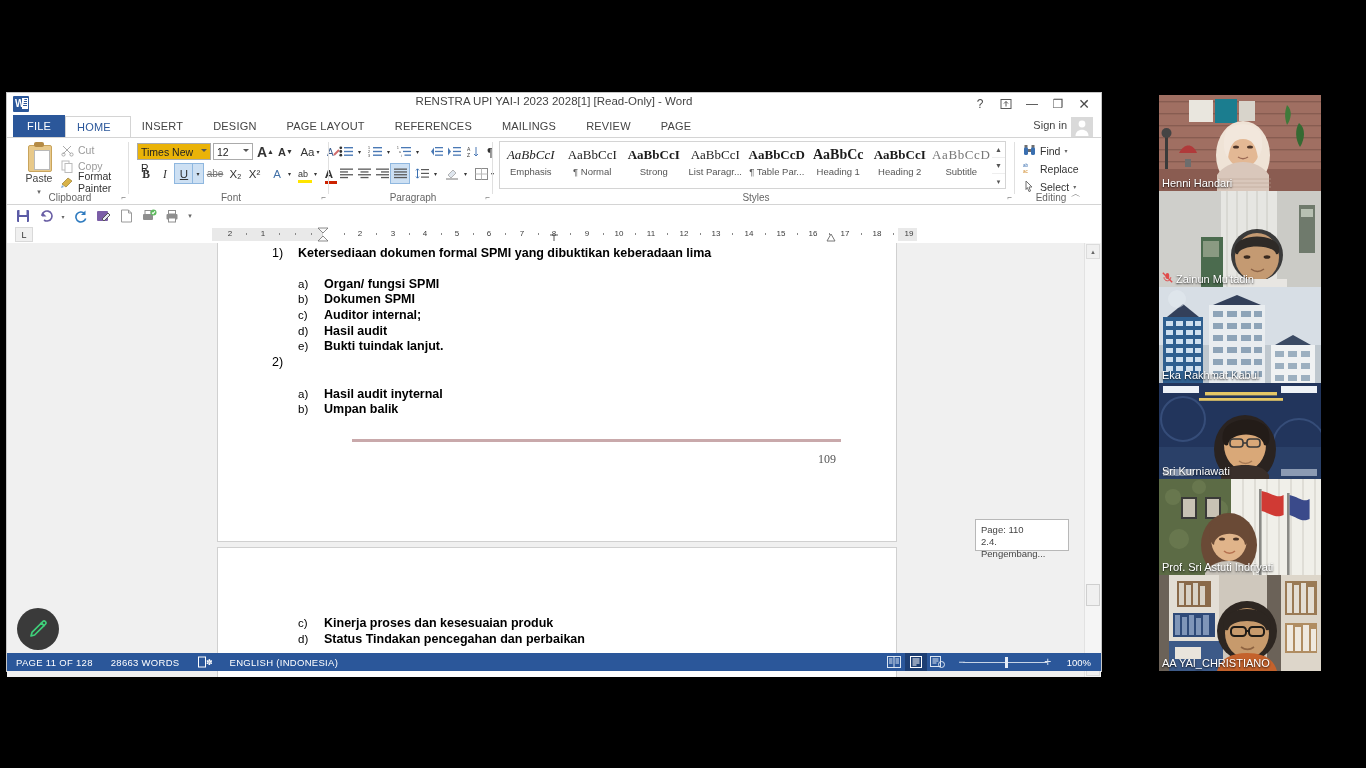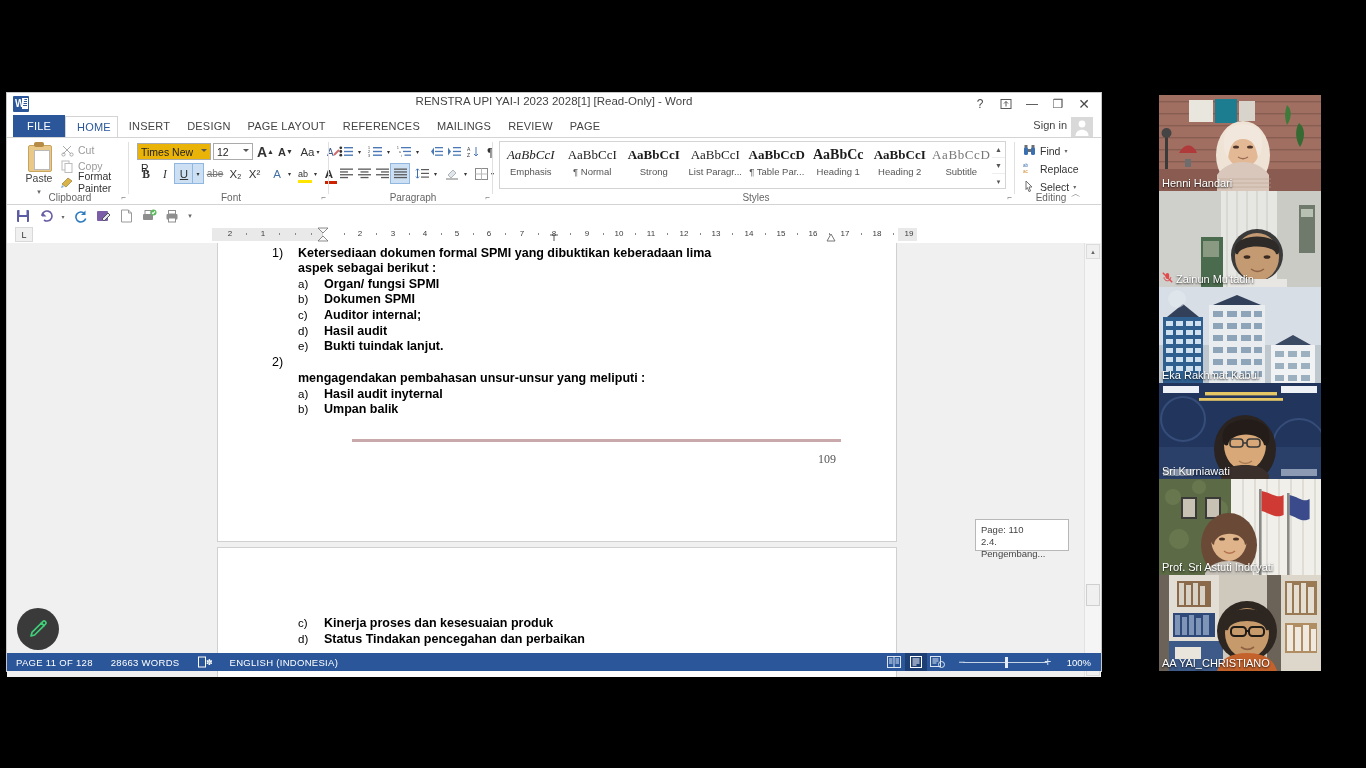--- a/index.html
+++ b/index.html
@@ -22,7 +22,7 @@
 
   .tabsrow{position:relative;height:22px;background:#fff;}
   .tabs{display:flex;height:22px;align-items:flex-end;padding-left:6px;}
-  .tab{padding:3px 6px 4px 11px;font-size:11px;color:#444;letter-spacing:.2px;height:100%;box-sizing:border-box;
+  .tab{padding:3px 19px 4px 11px;font-size:11px;color:#444;letter-spacing:.2px;height:100%;box-sizing:border-box;
        display:flex;align-items:center;}
   .tab.file{background:#2b579a;color:#fff;padding:3px 14px 4px 14px;}
   .tab.active{background:#fff;border:1px solid #d4d4d4;border-bottom:1px solid #fff;position:relative;top:1px;color:#2b579a;}

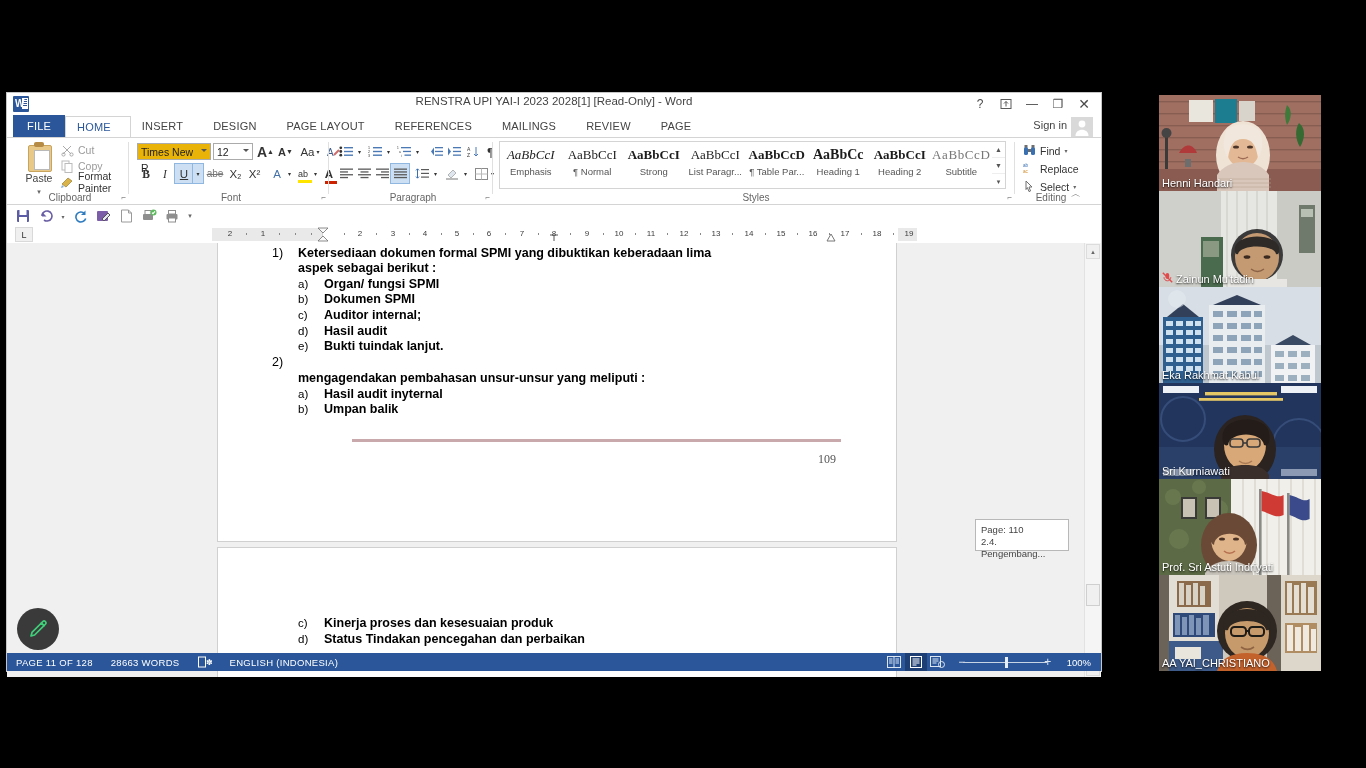--- a/index.html
+++ b/index.html
@@ -623,10 +623,6 @@
             <span class="mk">1)</span>
             <span>Ketersediaan dokumen formal SPMI yang dibuktikan keberadaan lima</span>
           </div>
-        <div class="li" style="left:54px;top:18px;width:600px;">
-            <span class="mk"></span>
-            <span>aspek sebagai berikut :</span>
-          </div>
         <div class="li" style="left:80px;top:34px;width:570px;">
             <span class="mk" style="font-size:11.5px;">a)</span>
             <span>Organ/ fungsi SPMI</span>

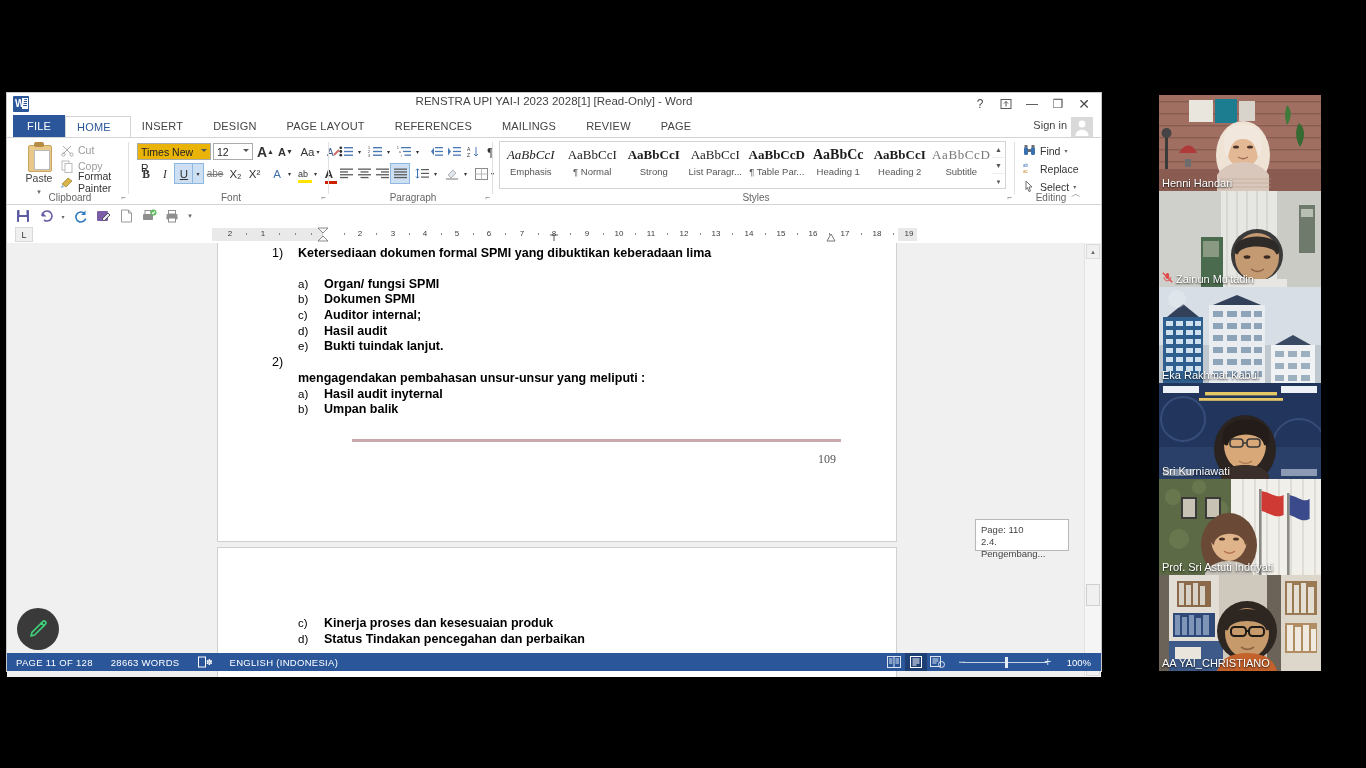--- a/index.html
+++ b/index.html
@@ -648,7 +648,6 @@
           </div>
         <div class="li" style="left:54px;top:128px;width:600px;">
             <span class="mk"></span>
-            <span>mengagendakan  pembahasan unsur-unsur yang meliputi :</span>
           </div>
         <div class="li" style="left:80px;top:144px;width:570px;">
             <span class="mk" style="font-size:11.5px;">a)</span>

